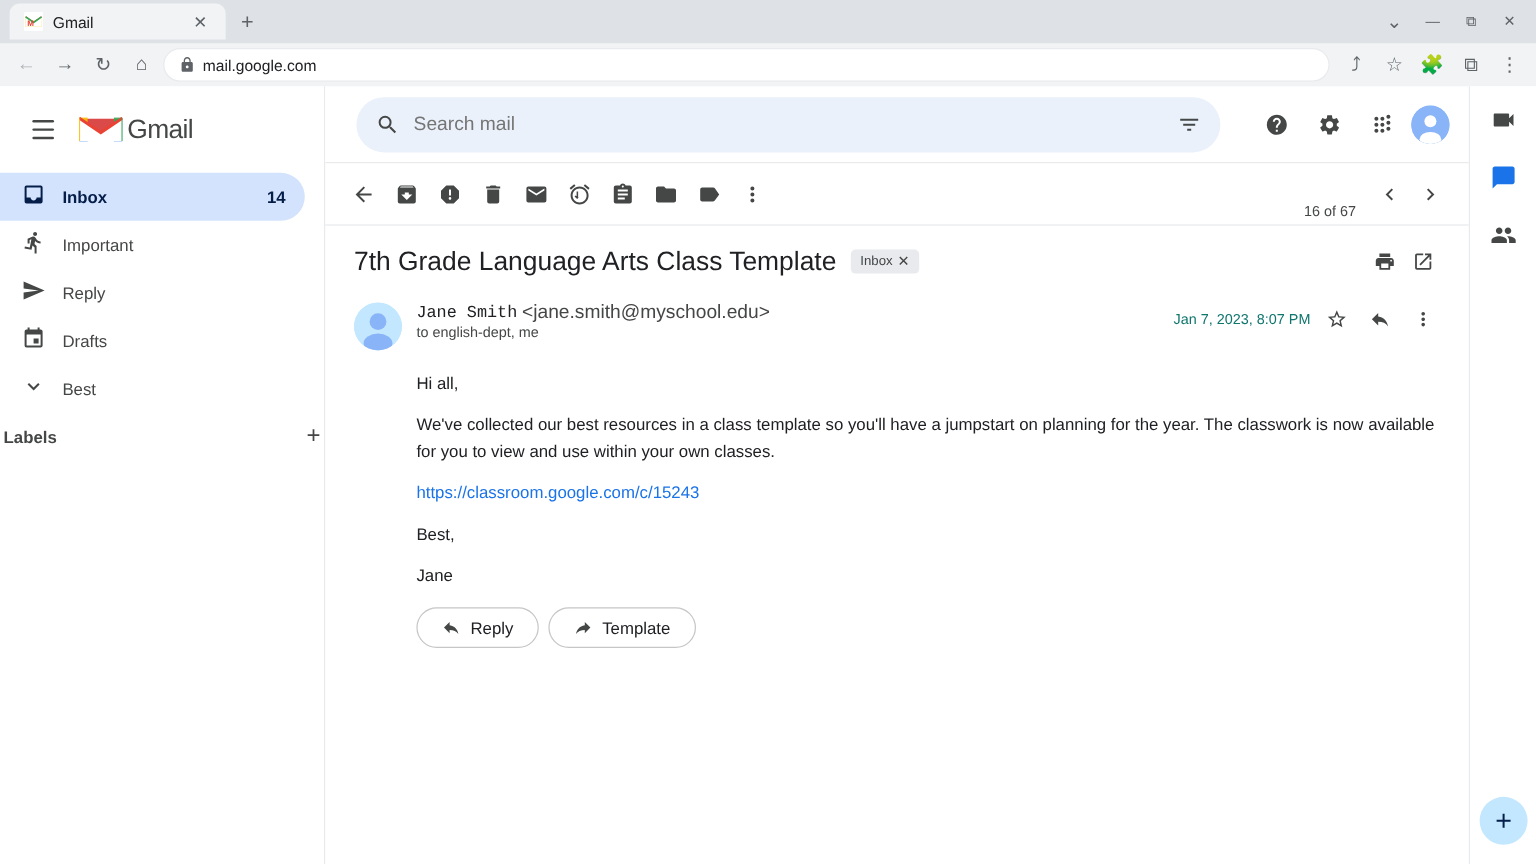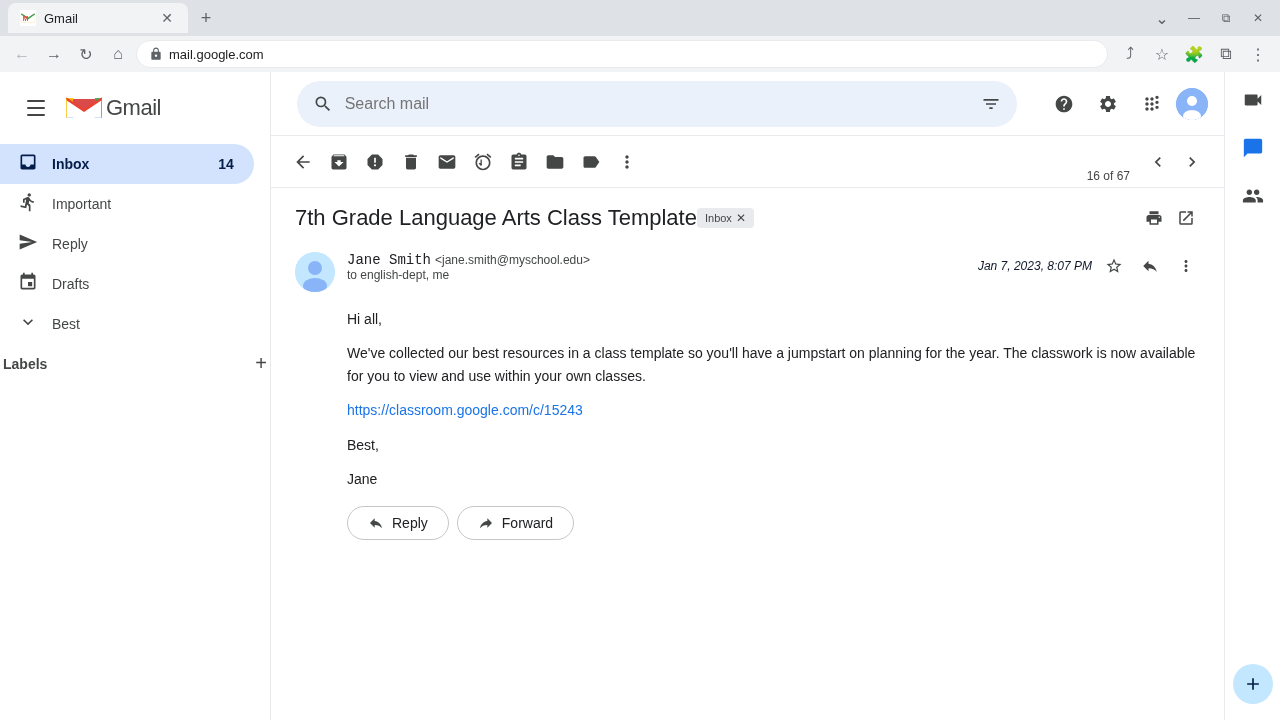--- a/index.html
+++ b/index.html
@@ -40,7 +40,7 @@
     .sidebar-item.active { background: #d3e3fd; }
     .sidebar-item .item-icon { font-size: 18px; color: #444746; width: 24px; text-align: center; }
     .sidebar-item .item-label { font-size: 14px; color: #444746; flex: 1; }
-    .sidebar-item .item-badge { background: transparent; color: #444746; font-size: 14px; font-weight: 600; min-width: 24px; text-align: center; }
+    .sidebar-item .item-badge { background: transparent; color: #444746; font-size: 14px; font-weight: 600; min-width: 24px; text-align: right; }
     .sidebar-item.active .item-label { font-weight: 600; color: #041e49; }
     .sidebar-item.active .item-badge { color: #041e49; }
 

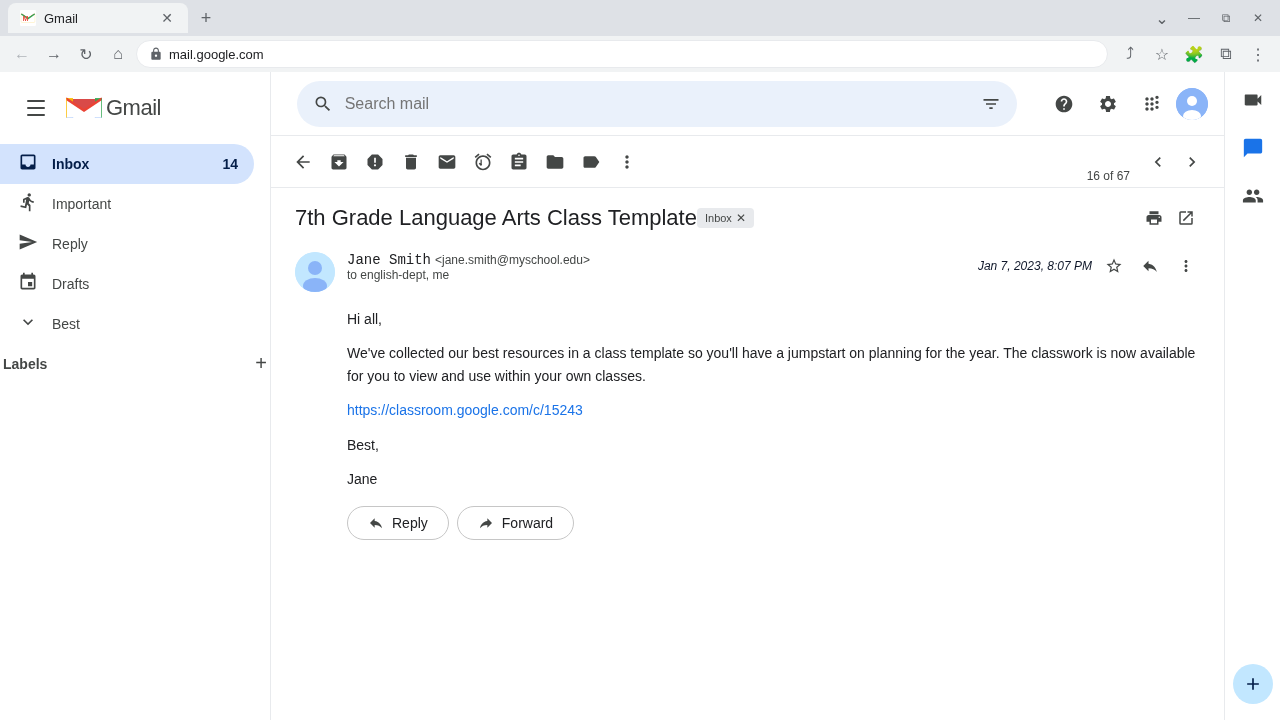--- a/index.html
+++ b/index.html
@@ -60,7 +60,7 @@
 
     
     .email-thread { padding: 16px 24px; flex: 1; overflow-y: auto; }
-    .email-subject-row { display: flex; align-items: center; gap: 0; margin-bottom: 20px; }
+    .email-subject-row { display: flex; align-items: center; gap: 12px; margin-bottom: 20px; }
     .email-subject { font-size: 22px; font-weight: 400; color: #202124; }
     .inbox-badge { background: #e8eaed; color: #444746; font-size: 11px; padding: 3px 8px; border-radius: 4px; display: flex; align-items: center; gap: 4px; }
     .inbox-badge-x { cursor: pointer; font-size: 12px; }

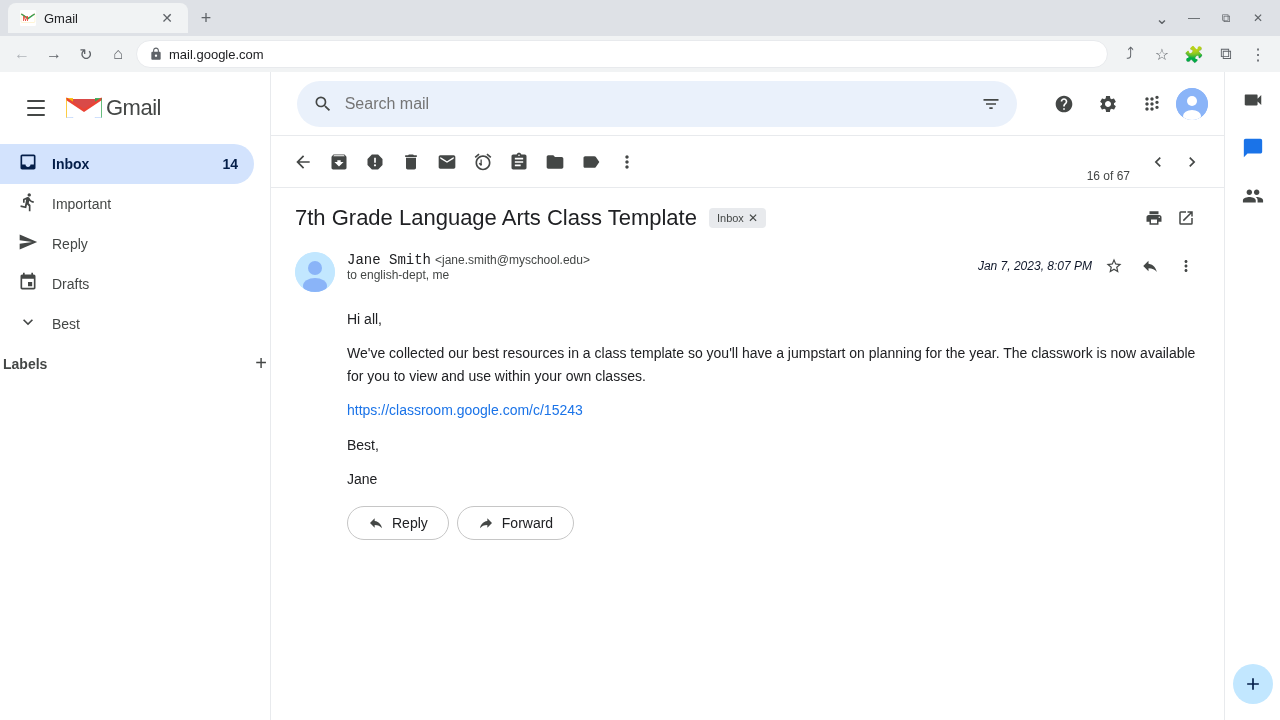--- a/index.html
+++ b/index.html
@@ -71,7 +71,7 @@
     .avatar { width: 40px; height: 40px; border-radius: 50%; background: #c2e7ff; display: flex; align-items: center; justify-content: center; font-size: 16px; font-weight: 500; color: #041e49; flex-shrink: 0; overflow: hidden; }
     .sender-info { flex: 1; }
     .sender-name { font-weight: 500; font-size: 14px; color: #202124; font-family: Liberation Mono, monospace; }
-    .sender-email { color: #444746; font-size: 12px; font-weight: 400; }
+    .sender-email { color: #444746; font-size: 16px; font-weight: 400; }
     .to-info { font-size: 12px; color: #444746; }
     .email-meta { display: flex; align-items: center; gap: 8px; margin-left: auto; }
     .email-date { font-size: 12px; color: #0f172a; font-style: italic; }

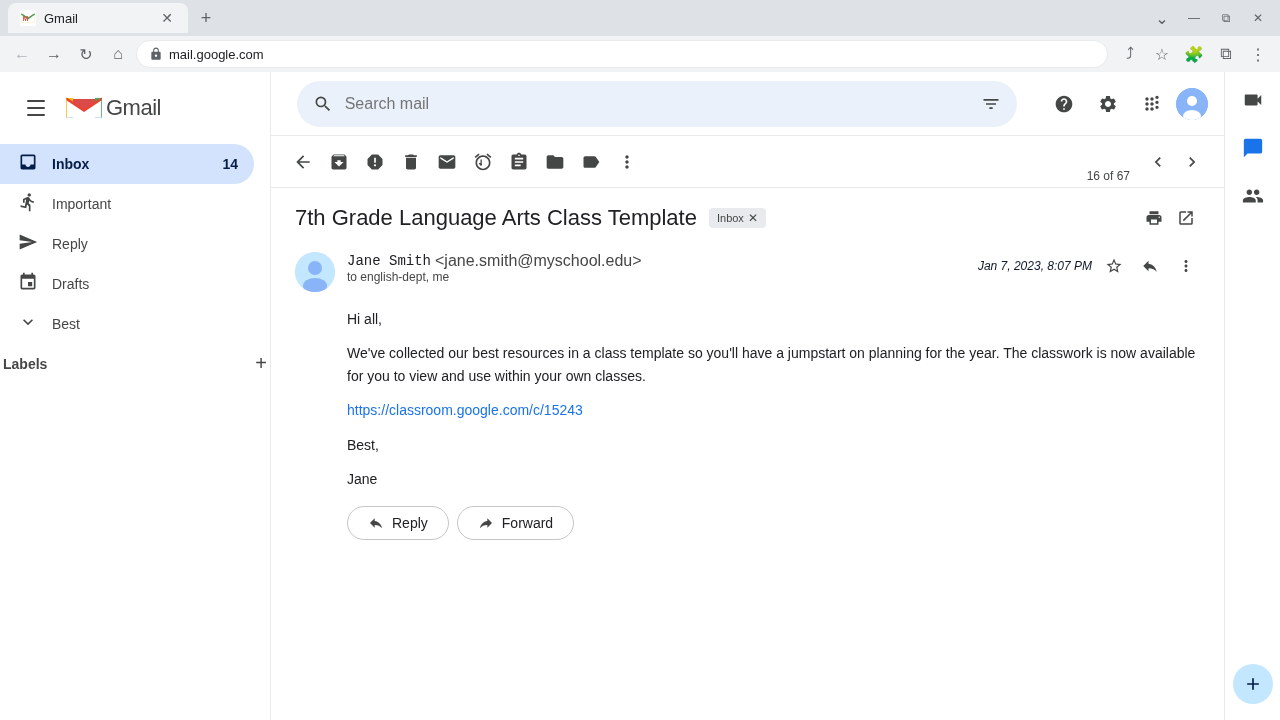--- a/index.html
+++ b/index.html
@@ -74,7 +74,7 @@
     .sender-email { color: #444746; font-size: 16px; font-weight: 400; }
     .to-info { font-size: 12px; color: #444746; }
     .email-meta { display: flex; align-items: center; gap: 8px; margin-left: auto; }
-    .email-date { font-size: 12px; color: #0f172a; font-style: italic; }
+    .email-date { font-size: 12px; color: #0f766e; }
     .meta-btn { width: 28px; height: 28px; border-radius: 50%; display: flex; align-items: center; justify-content: center; color: #444746; cursor: pointer; font-size: 14px; }
 
     .email-body { font-size: 14px; line-height: 1.6; color: #202124; padding-left: 52px; }

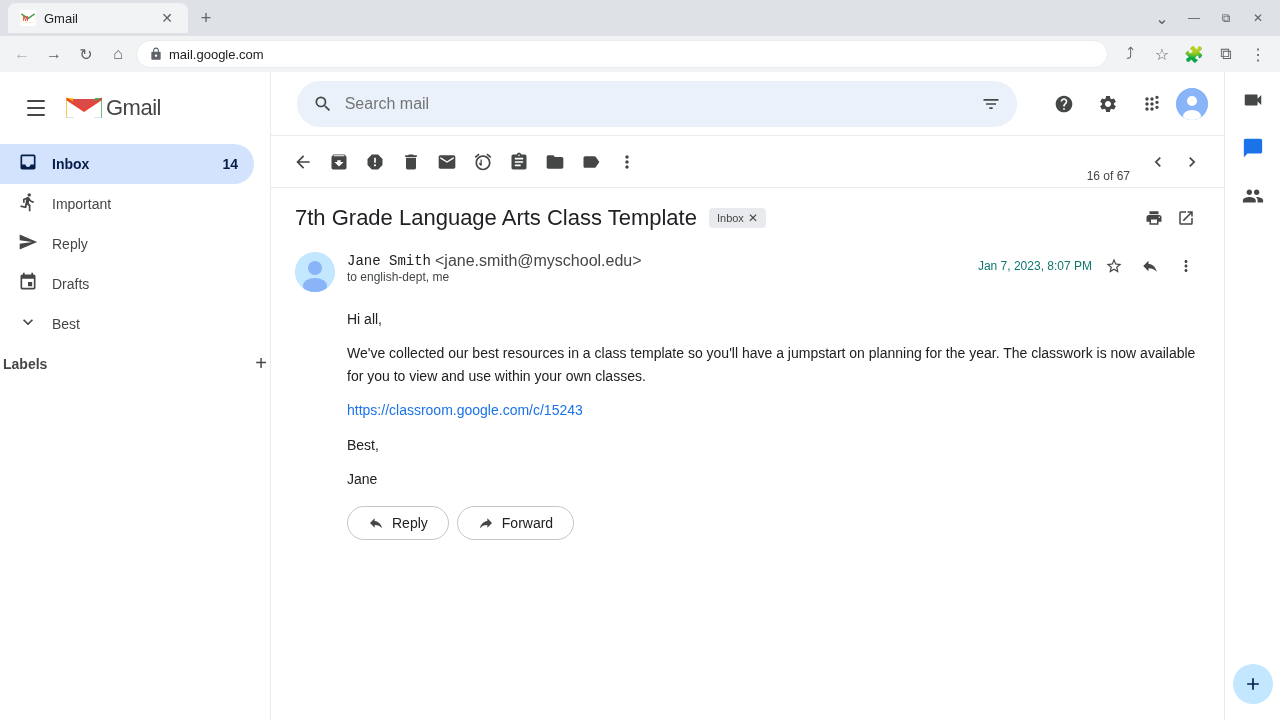--- a/index.html
+++ b/index.html
@@ -416,7 +416,7 @@
           <svg width="16" height="16" viewBox="0 0 24 24" fill="#444746">
               <path d="M14 9V5l7 7-7 7v-4.1c-5 0-8.5 1.6-11 5.1 1-5 4-10 11-11z"></path>
             </svg>
-          <span>Forward</span>
+          <span>Template</span>
         </button>
       </div>
     </div>

